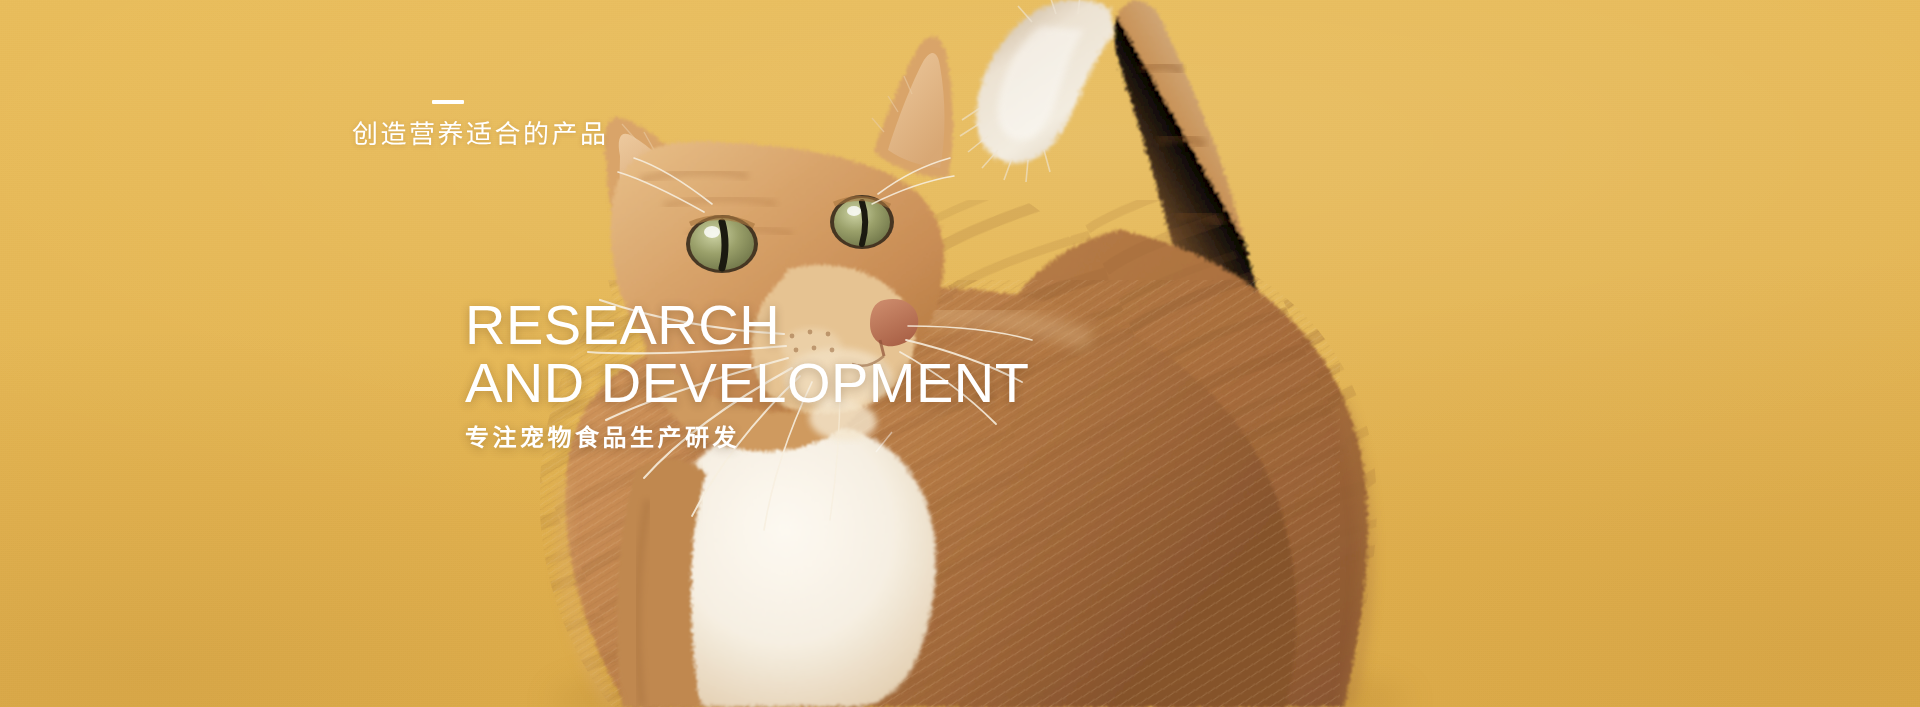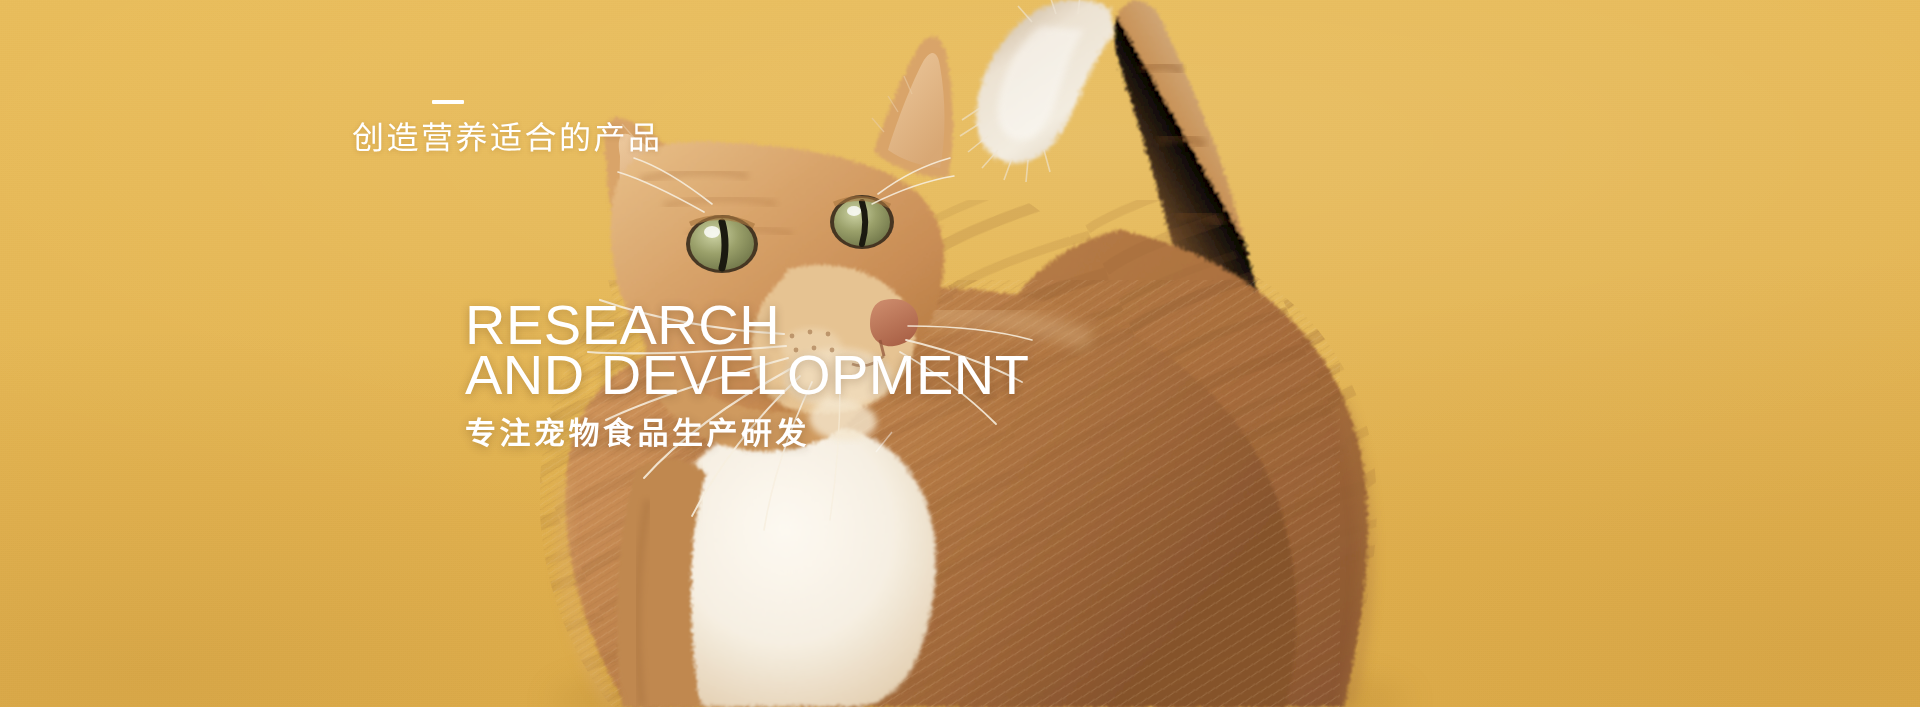--- a/index.html
+++ b/index.html
@@ -66,7 +66,7 @@
     border-radius: 1px;
   }
   .eyebrow-text {
-    font-size: 32px;
+    font-size: 26px;
     line-height: 1.25;
     letter-spacing: 2.5px;
     font-weight: 400;

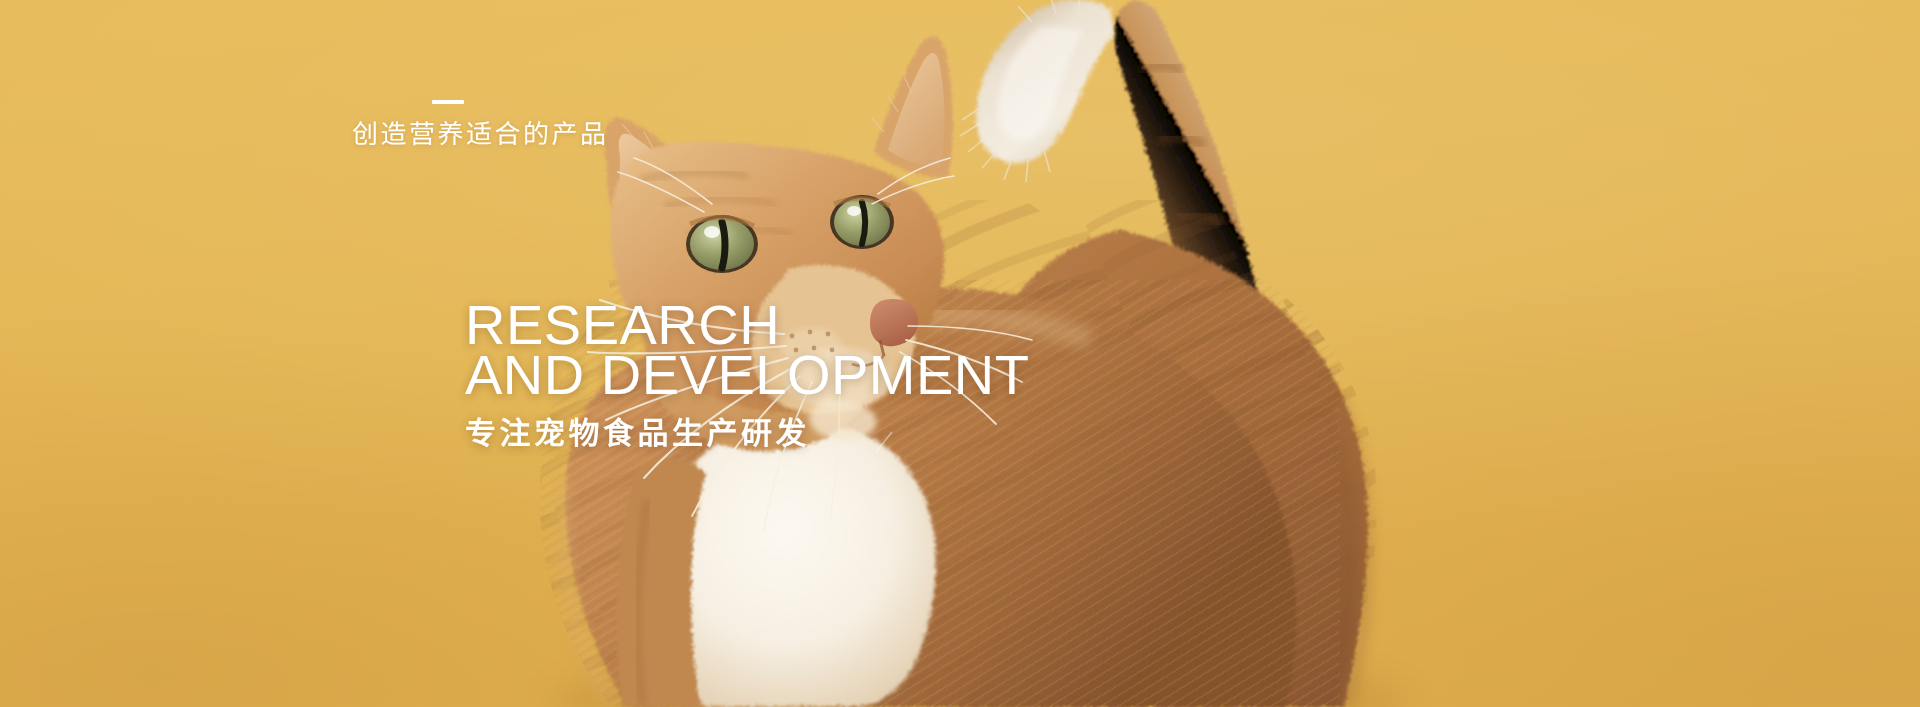--- a/index.html
+++ b/index.html
@@ -91,7 +91,7 @@
     white-space: nowrap;
     text-shadow: 0 2px 10px rgba(70,35,5,.30);
   }
-  .headline-en.line2 { margin-top: 0; }
+  .headline-en.line2 { margin-top: 8px; }
   .headline-cn {
     margin-top: 17px;
     font-size: 31px;

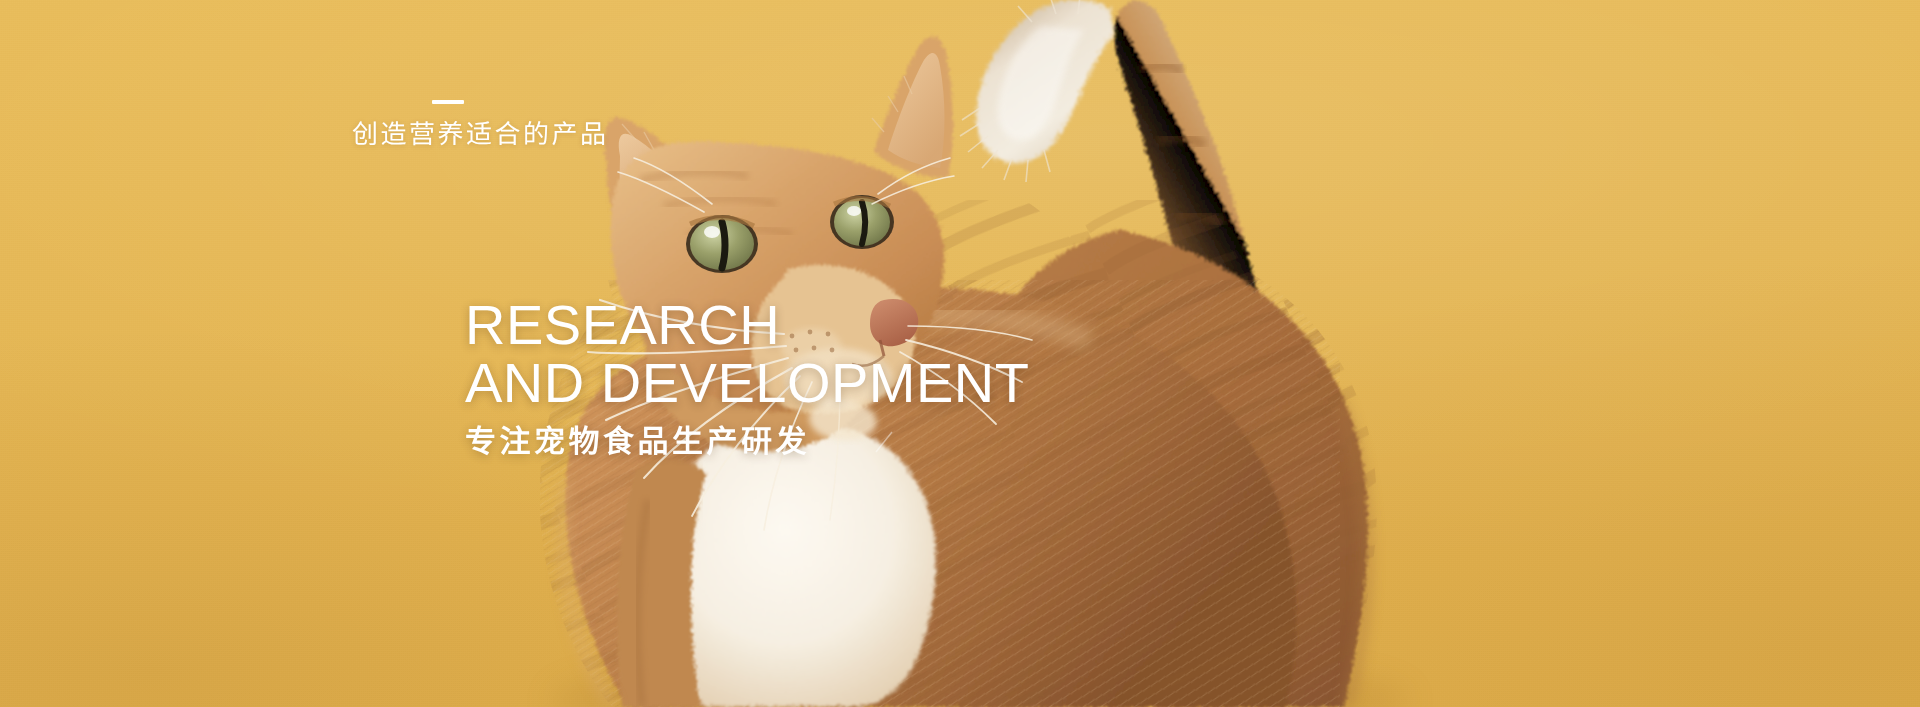--- a/index.html
+++ b/index.html
@@ -94,7 +94,7 @@
   .headline-en.line2 { margin-top: 8px; }
   .headline-cn {
     margin-top: 17px;
-    font-size: 31px;
+    font-size: 24px;
     line-height: 1.1;
     font-weight: 700;
     letter-spacing: 3.5px;

